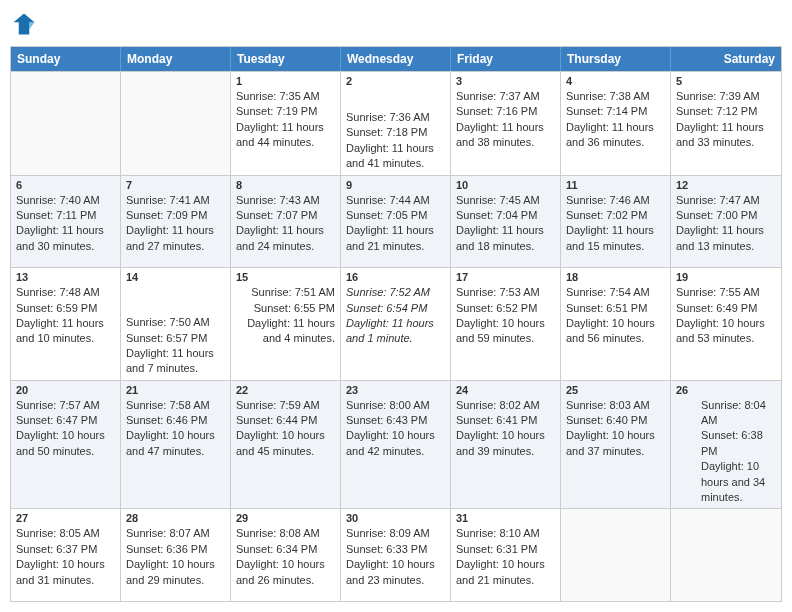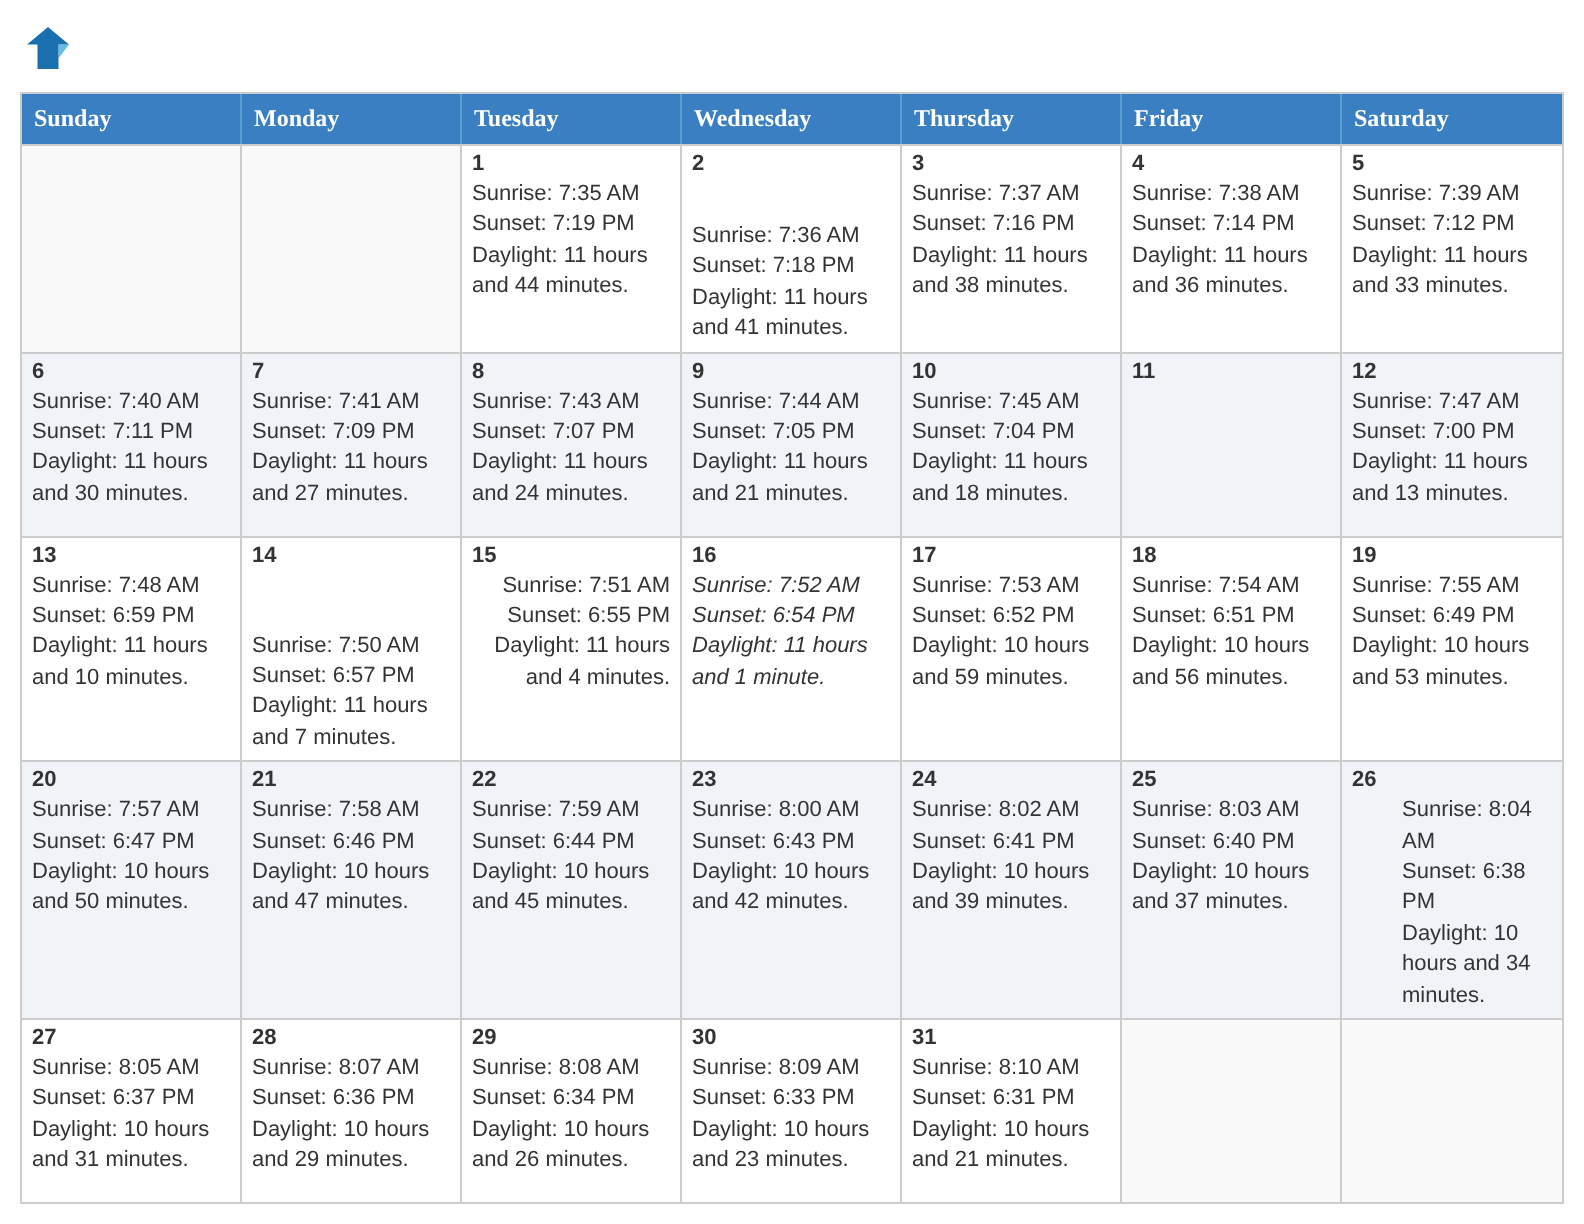--- a/index.html
+++ b/index.html
@@ -61,7 +61,6 @@
       display: grid;
       grid-template-columns: repeat(7, 1fr);
       background: #3a7fc1;
-      font-family: Liberation Serif, serif;
     }
     .cal-header-cell {
       color: #fff;

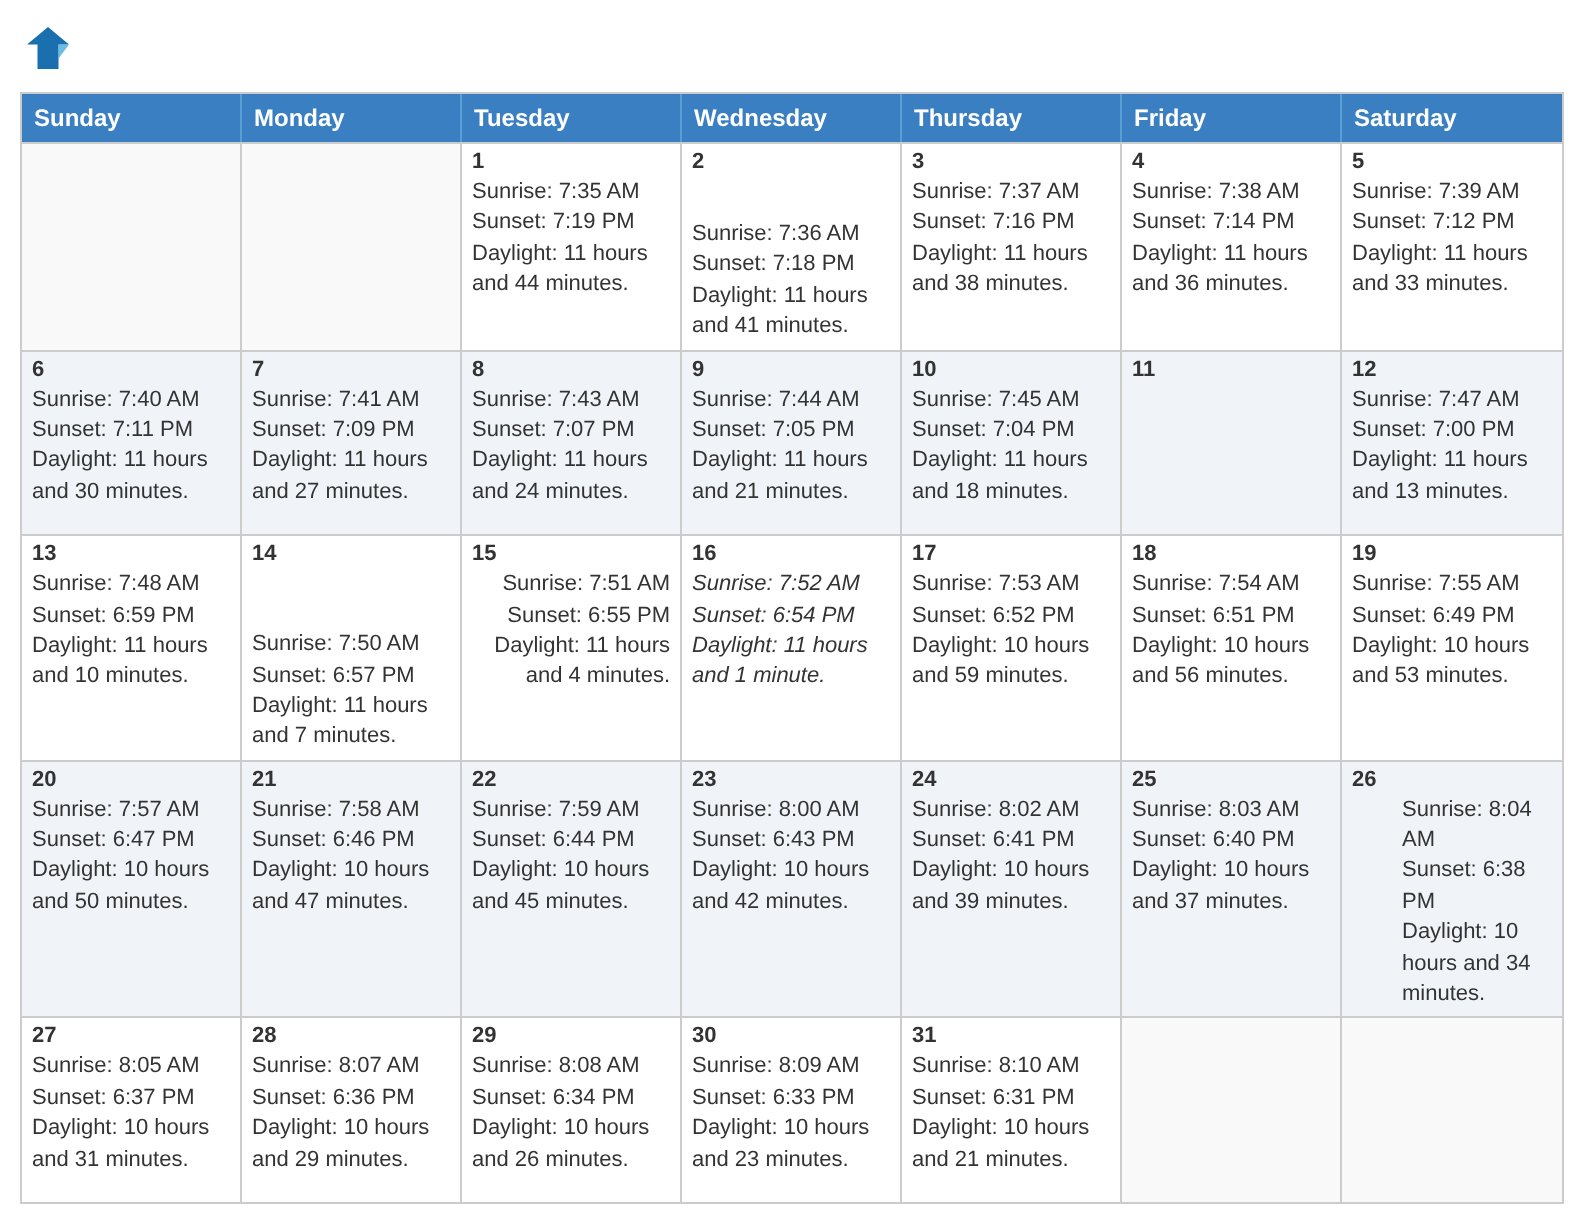--- a/index.html
+++ b/index.html
@@ -132,8 +132,8 @@
         <div class="cal-header-cell">Monday</div>
         <div class="cal-header-cell">Tuesday</div>
         <div class="cal-header-cell">Wednesday</div>
+        <div class="cal-header-cell">Friday</div>
         <div class="cal-header-cell">Thursday</div>
-        <div class="cal-header-cell">Friday</div>
         <div class="cal-header-cell">Saturday</div>
       </div>
     <div class="cal-body">

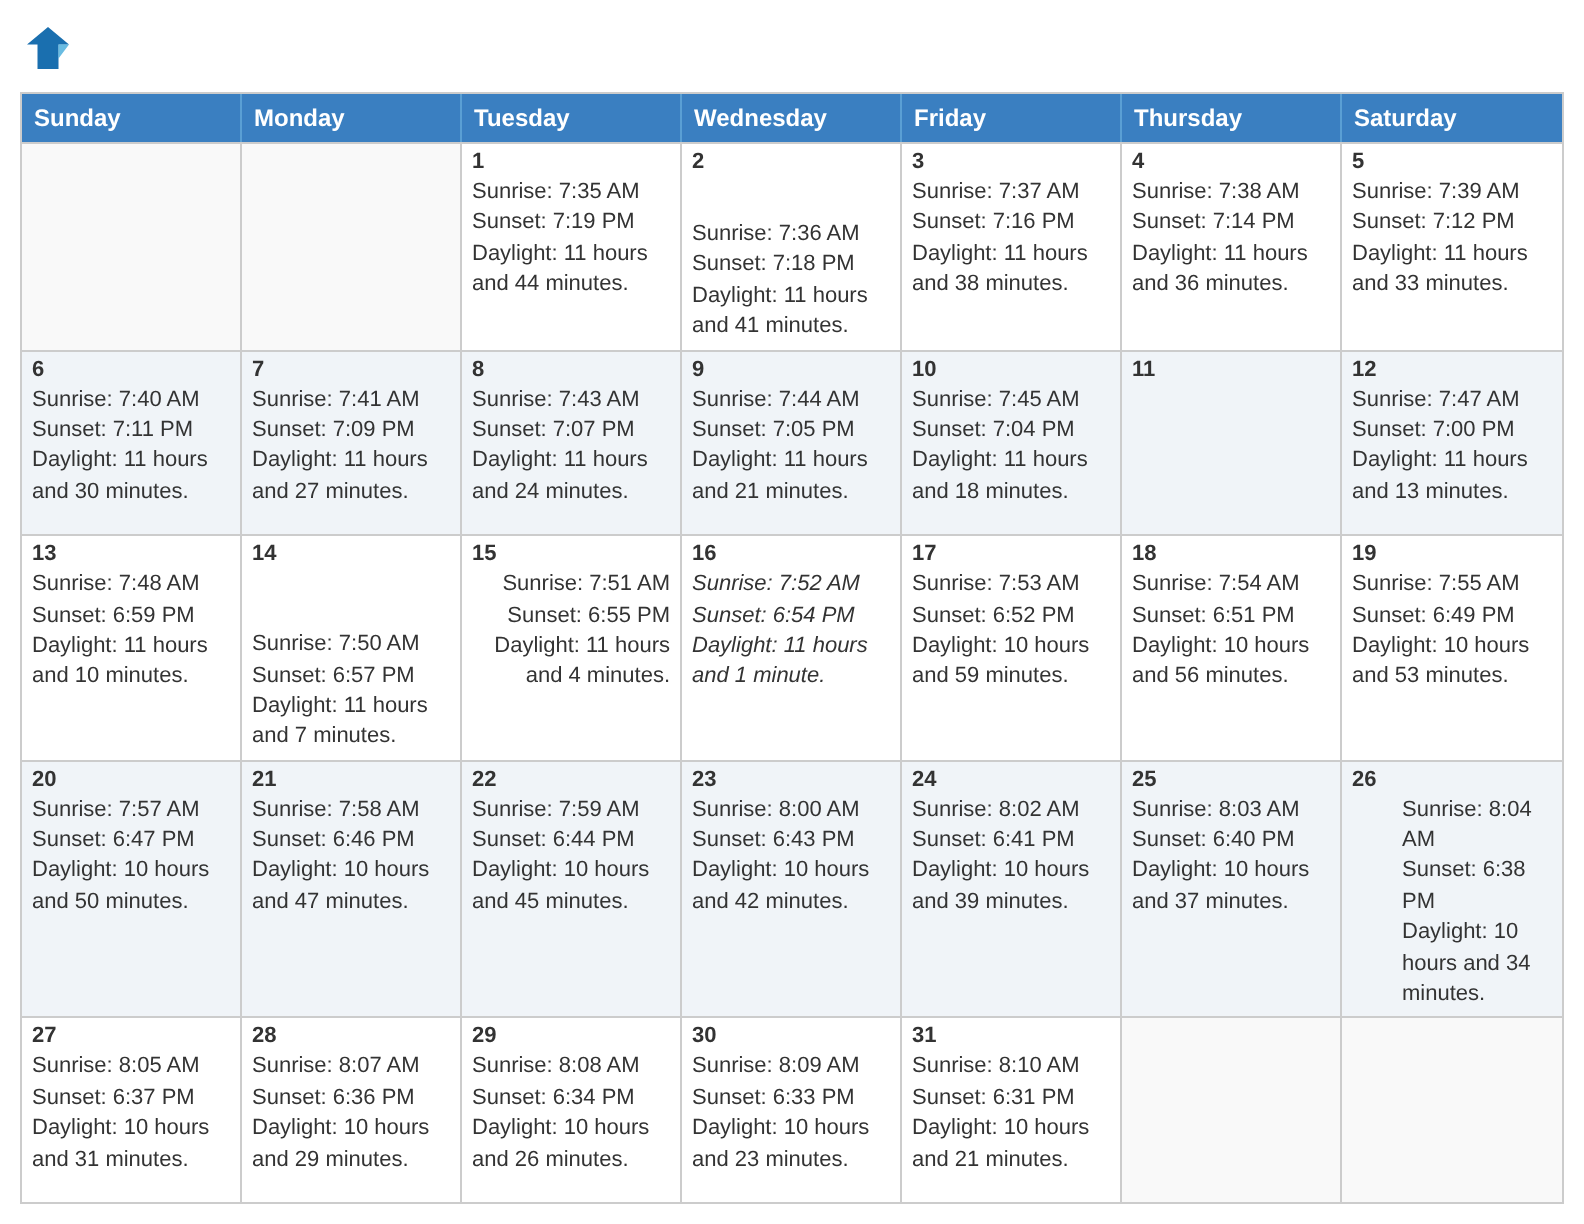--- a/index.html
+++ b/index.html
@@ -69,7 +69,7 @@
       padding: 5px 6px;
       border-right: 1px solid #5a9fd4;
     }
-    .cal-header-cell:last-child { border-right: none; }
+    .cal-header-cell:last-child { border-right: none; text-align: right; }
     .cal-body {
       flex: 1;
       display: flex;

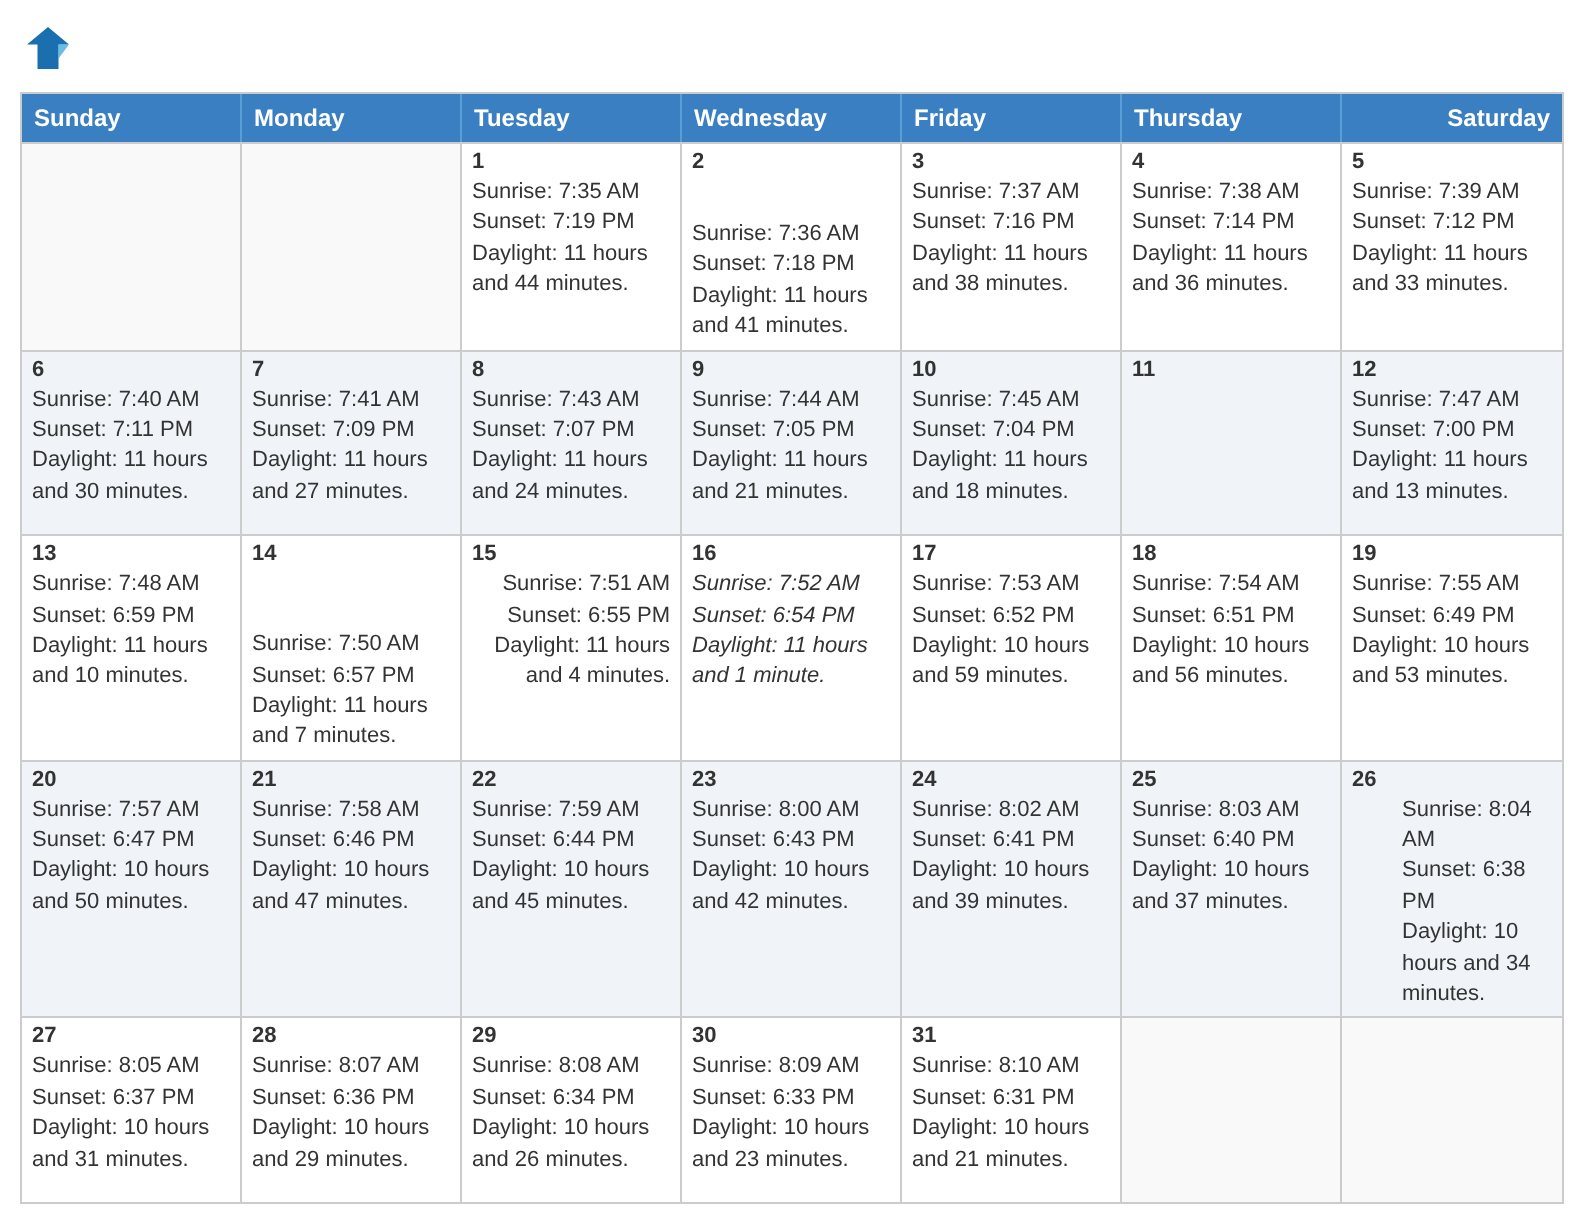--- a/index.html
+++ b/index.html
@@ -204,6 +204,9 @@
           </div>
           <div class="cal-cell alt">
             <span class="day-num">11</span>
+            <div class="cell-info" style="white-space: pre-line;">Sunrise: 7:46 AM
+Sunset: 7:02 PM
+Daylight: 11 hours and 15 minutes.</div>
           </div>
           <div class="cal-cell alt">
             <span class="day-num">12</span>

